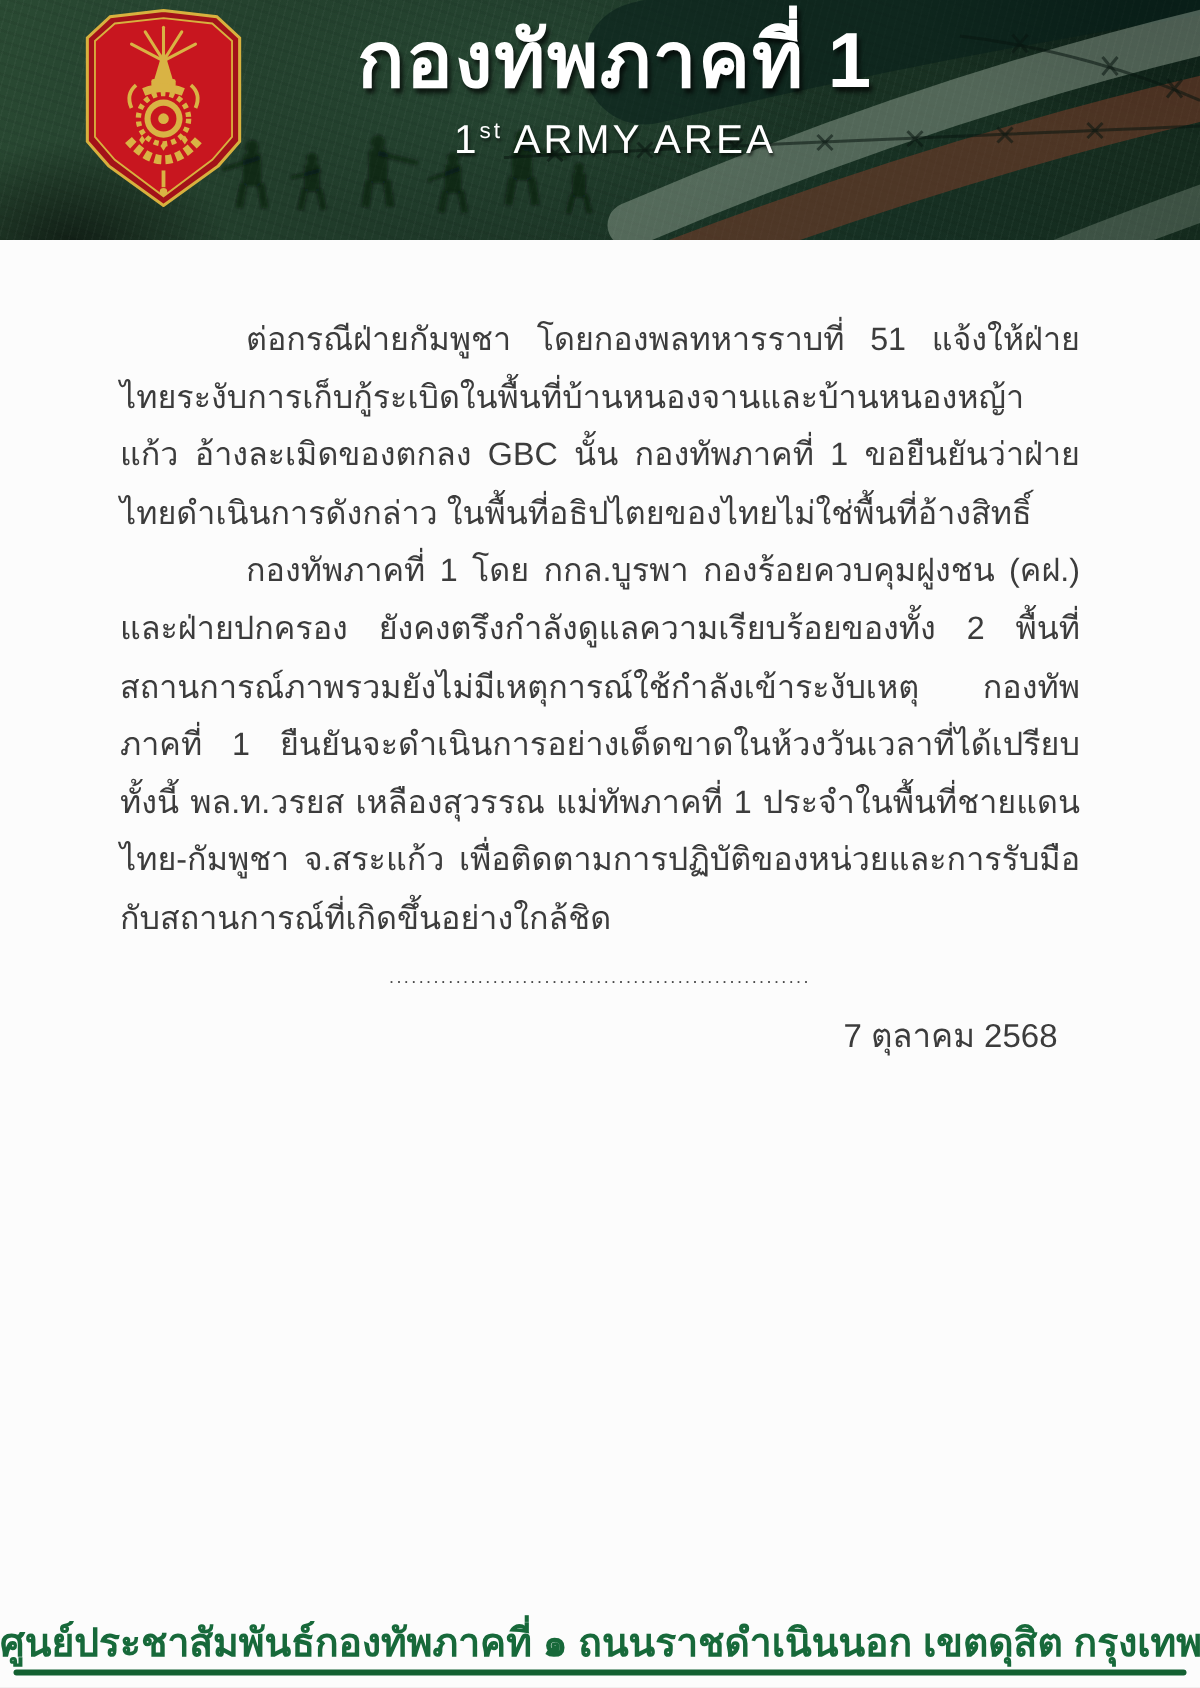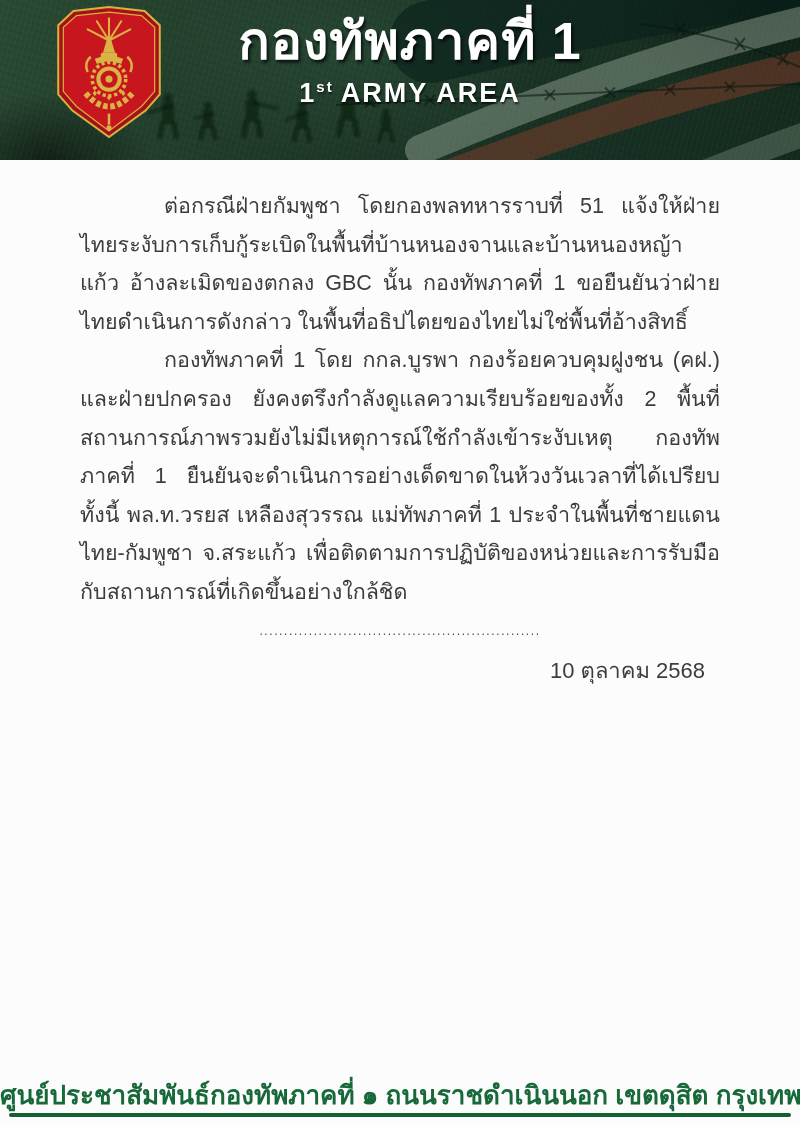--- a/index.html
+++ b/index.html
@@ -36,7 +36,7 @@
     text-shadow:2px 3px 3px rgba(0,0,0,.68);
   }
   .subtitle {
-    font-size:27px; font-weight:700; letter-spacing:2px; line-height:30px;
+    font-size:27px; font-weight:400; letter-spacing:2px; line-height:30px;
     text-shadow:1px 2px 2px rgba(0,0,0,.6);
   }
   .subtitle .ordinal { font-size:15px; vertical-align:super; line-height:0; }

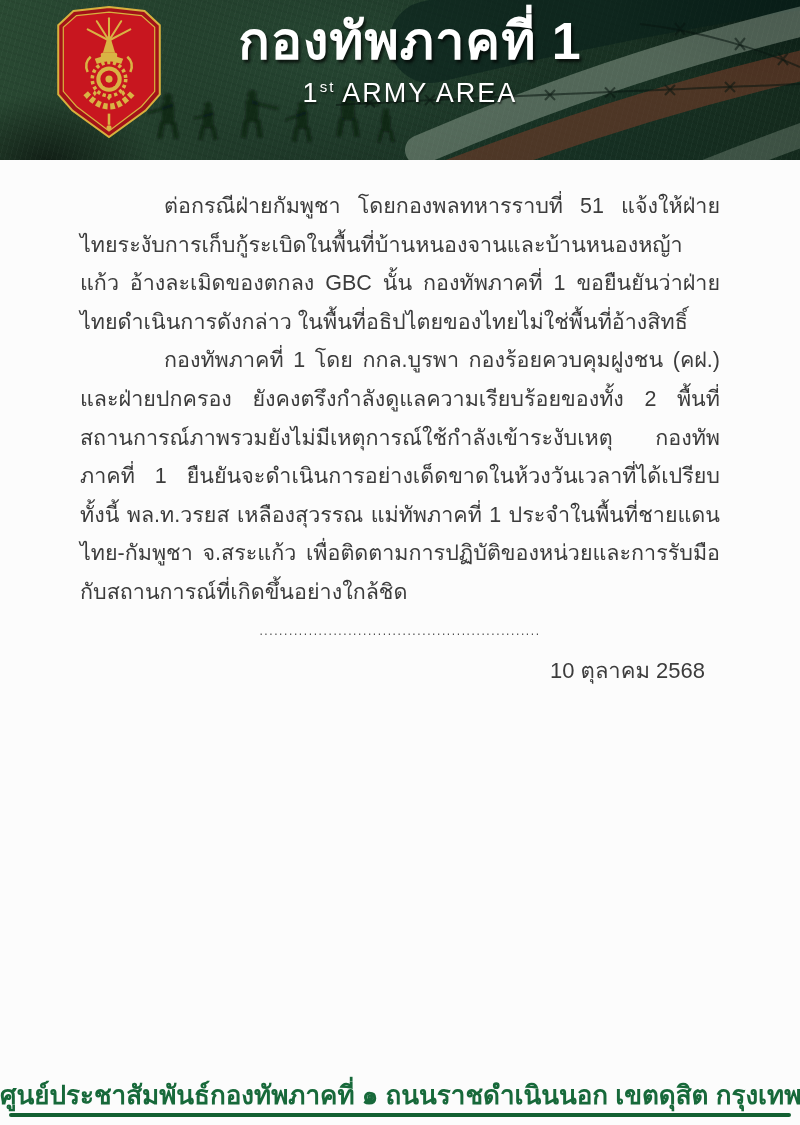--- a/index.html
+++ b/index.html
@@ -48,7 +48,7 @@
 
   
   .content {
-    position:absolute; top:156px; left:0; width:800px; z-index:2;
+    position:absolute; top:176px; left:0; width:800px; z-index:2;
   }
   .paragraphs {
     margin:31px 80px 0; font-size:21.5px; line-height:38.6px;

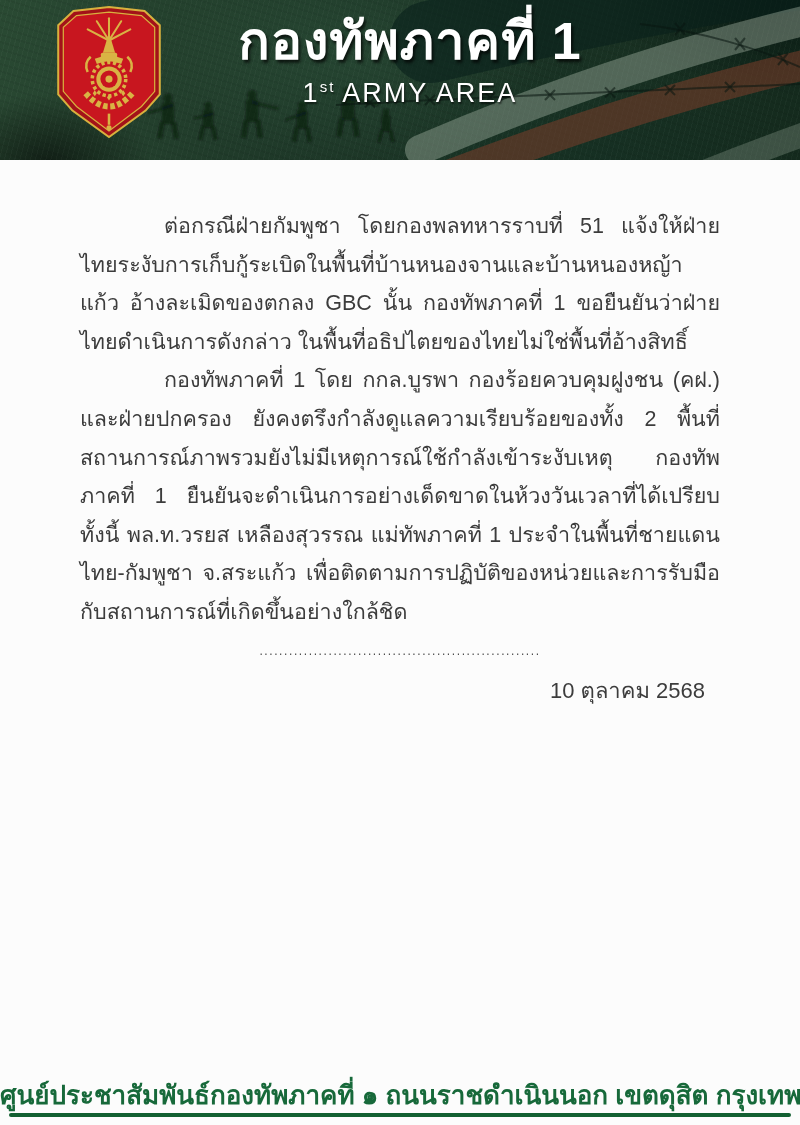--- a/index.html
+++ b/index.html
@@ -192,7 +192,7 @@
       <p>กองทัพภาคที่ 1 โดย กกล.บูรพา กองร้อยควบคุมฝูงชน (คฝ.) และฝ่ายปกครอง ยังคงตรึงกำลังดูแลความเรียบร้อยของทั้ง 2 พื้นที่ สถานการณ์ภาพรวมยังไม่มีเหตุการณ์ใช้กำลังเข้าระงับเหตุ กองทัพภาคที่ 1 ยืนยันจะดำเนินการอย่างเด็ดขาดในห้วงวันเวลาที่ได้เปรียบ ทั้งนี้ พล.ท.วรยส เหลืองสุวรรณ แม่ทัพภาคที่ 1 ประจำในพื้นที่ชายแดนไทย-กัมพูชา จ.สระแก้ว เพื่อติดตามการปฏิบัติของหน่วยและการรับมือกับสถานการณ์ที่เกิดขึ้นอย่างใกล้ชิด</p>
     </div>
     <div class="separator">.........................................................</div>
-    <div class="date-line">10 ตุลาคม 2568</div>
+    <div class="date-line">7 ตุลาคม 2568</div>
   </div>
 
   <div class="footer">

